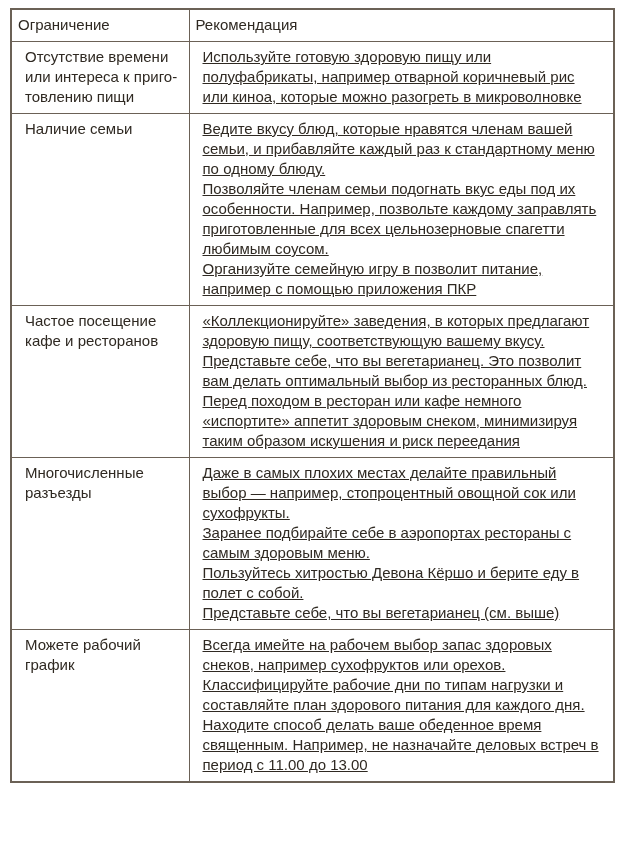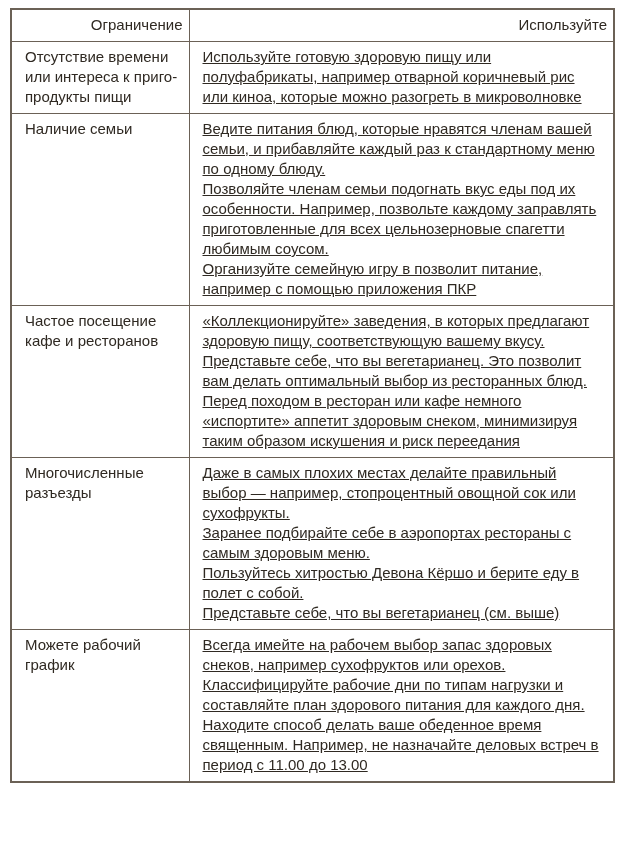--- a/index.html
+++ b/index.html
@@ -38,7 +38,7 @@
     padding-left: 13px;
   }
   table.limits-table th {
-    text-align: right;
+    text-align: left;
     padding: 5px 6px 6px 6px;
     height: 30px;
     vertical-align: middle;

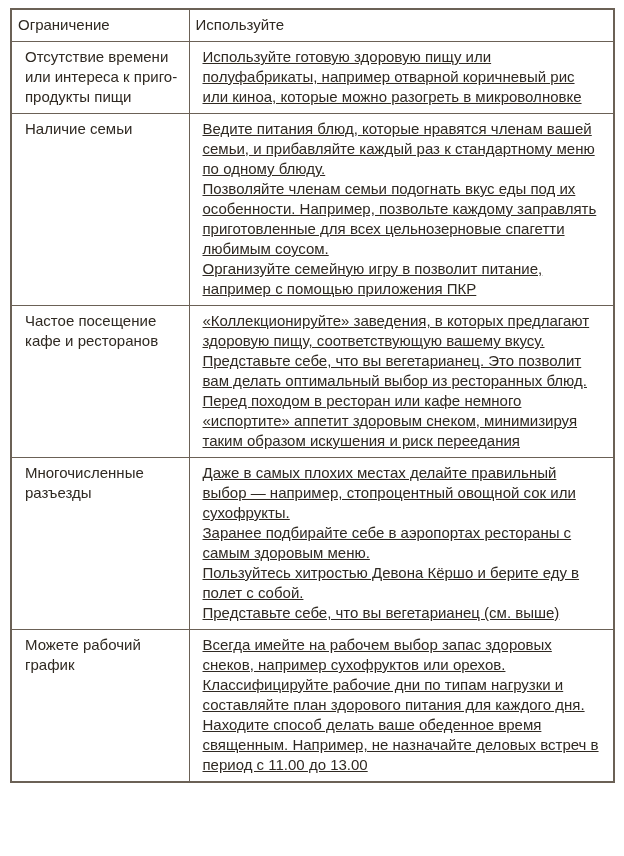--- a/index.html
+++ b/index.html
@@ -67,7 +67,7 @@
     <thead>
       <tr>
         <th>Ограничение</th>
-        <th>Используйте</th>
+        <th>Рекомендация</th>
       </tr>
     </thead>
     <tbody>

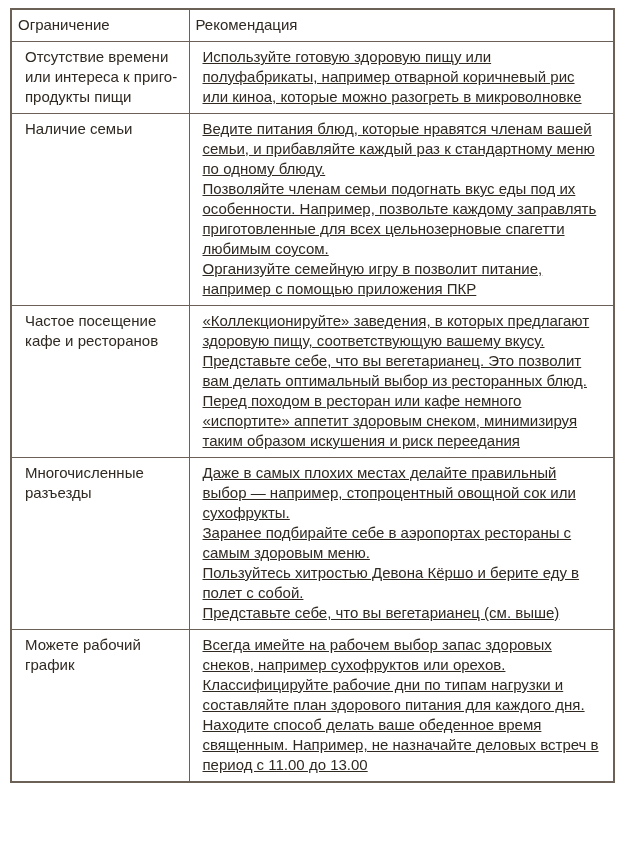--- a/index.html
+++ b/index.html
@@ -75,7 +75,7 @@
           <td class="limitation-cell">
             <div class="limitation-line">Отсутствие времени</div>
             <div class="limitation-line">или интереса к приго-</div>
-            <div class="limitation-line">продукты пищи</div>
+            <div class="limitation-line">товлению пищи</div>
           </td>
           <td class="recommendation-cell">
             <div class="paragraph">Используйте готовую здоровую пищу или полуфабрикаты, например отварной коричневый рис или киноа, которые можно разогреть в микроволновке</div>

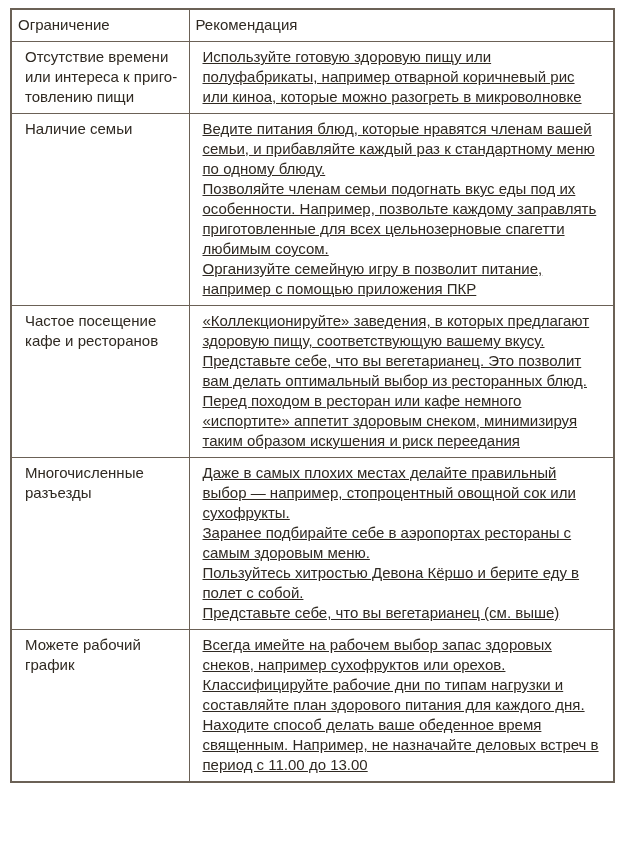--- a/index.html
+++ b/index.html
@@ -86,7 +86,7 @@
             <div class="limitation-line">Наличие семьи</div>
           </td>
           <td class="recommendation-cell">
-            <div class="paragraph">Ведите питания блюд, которые нравятся членам вашей семьи, и прибавляйте каждый раз к стандартному меню по одному блюду.</div>
+            <div class="paragraph">Ведите вкусу блюд, которые нравятся членам вашей семьи, и прибавляйте каждый раз к стандартному меню по одному блюду.</div>
             <div class="paragraph">Позволяйте членам семьи подогнать вкус еды под их особенности. Например, позвольте каждому заправлять приготовленные для всех цельнозерновые спагетти любимым соусом.</div>
             <div class="paragraph">Организуйте семейную игру в позволит питание, например с помощью приложения ПКР</div>
           </td>

